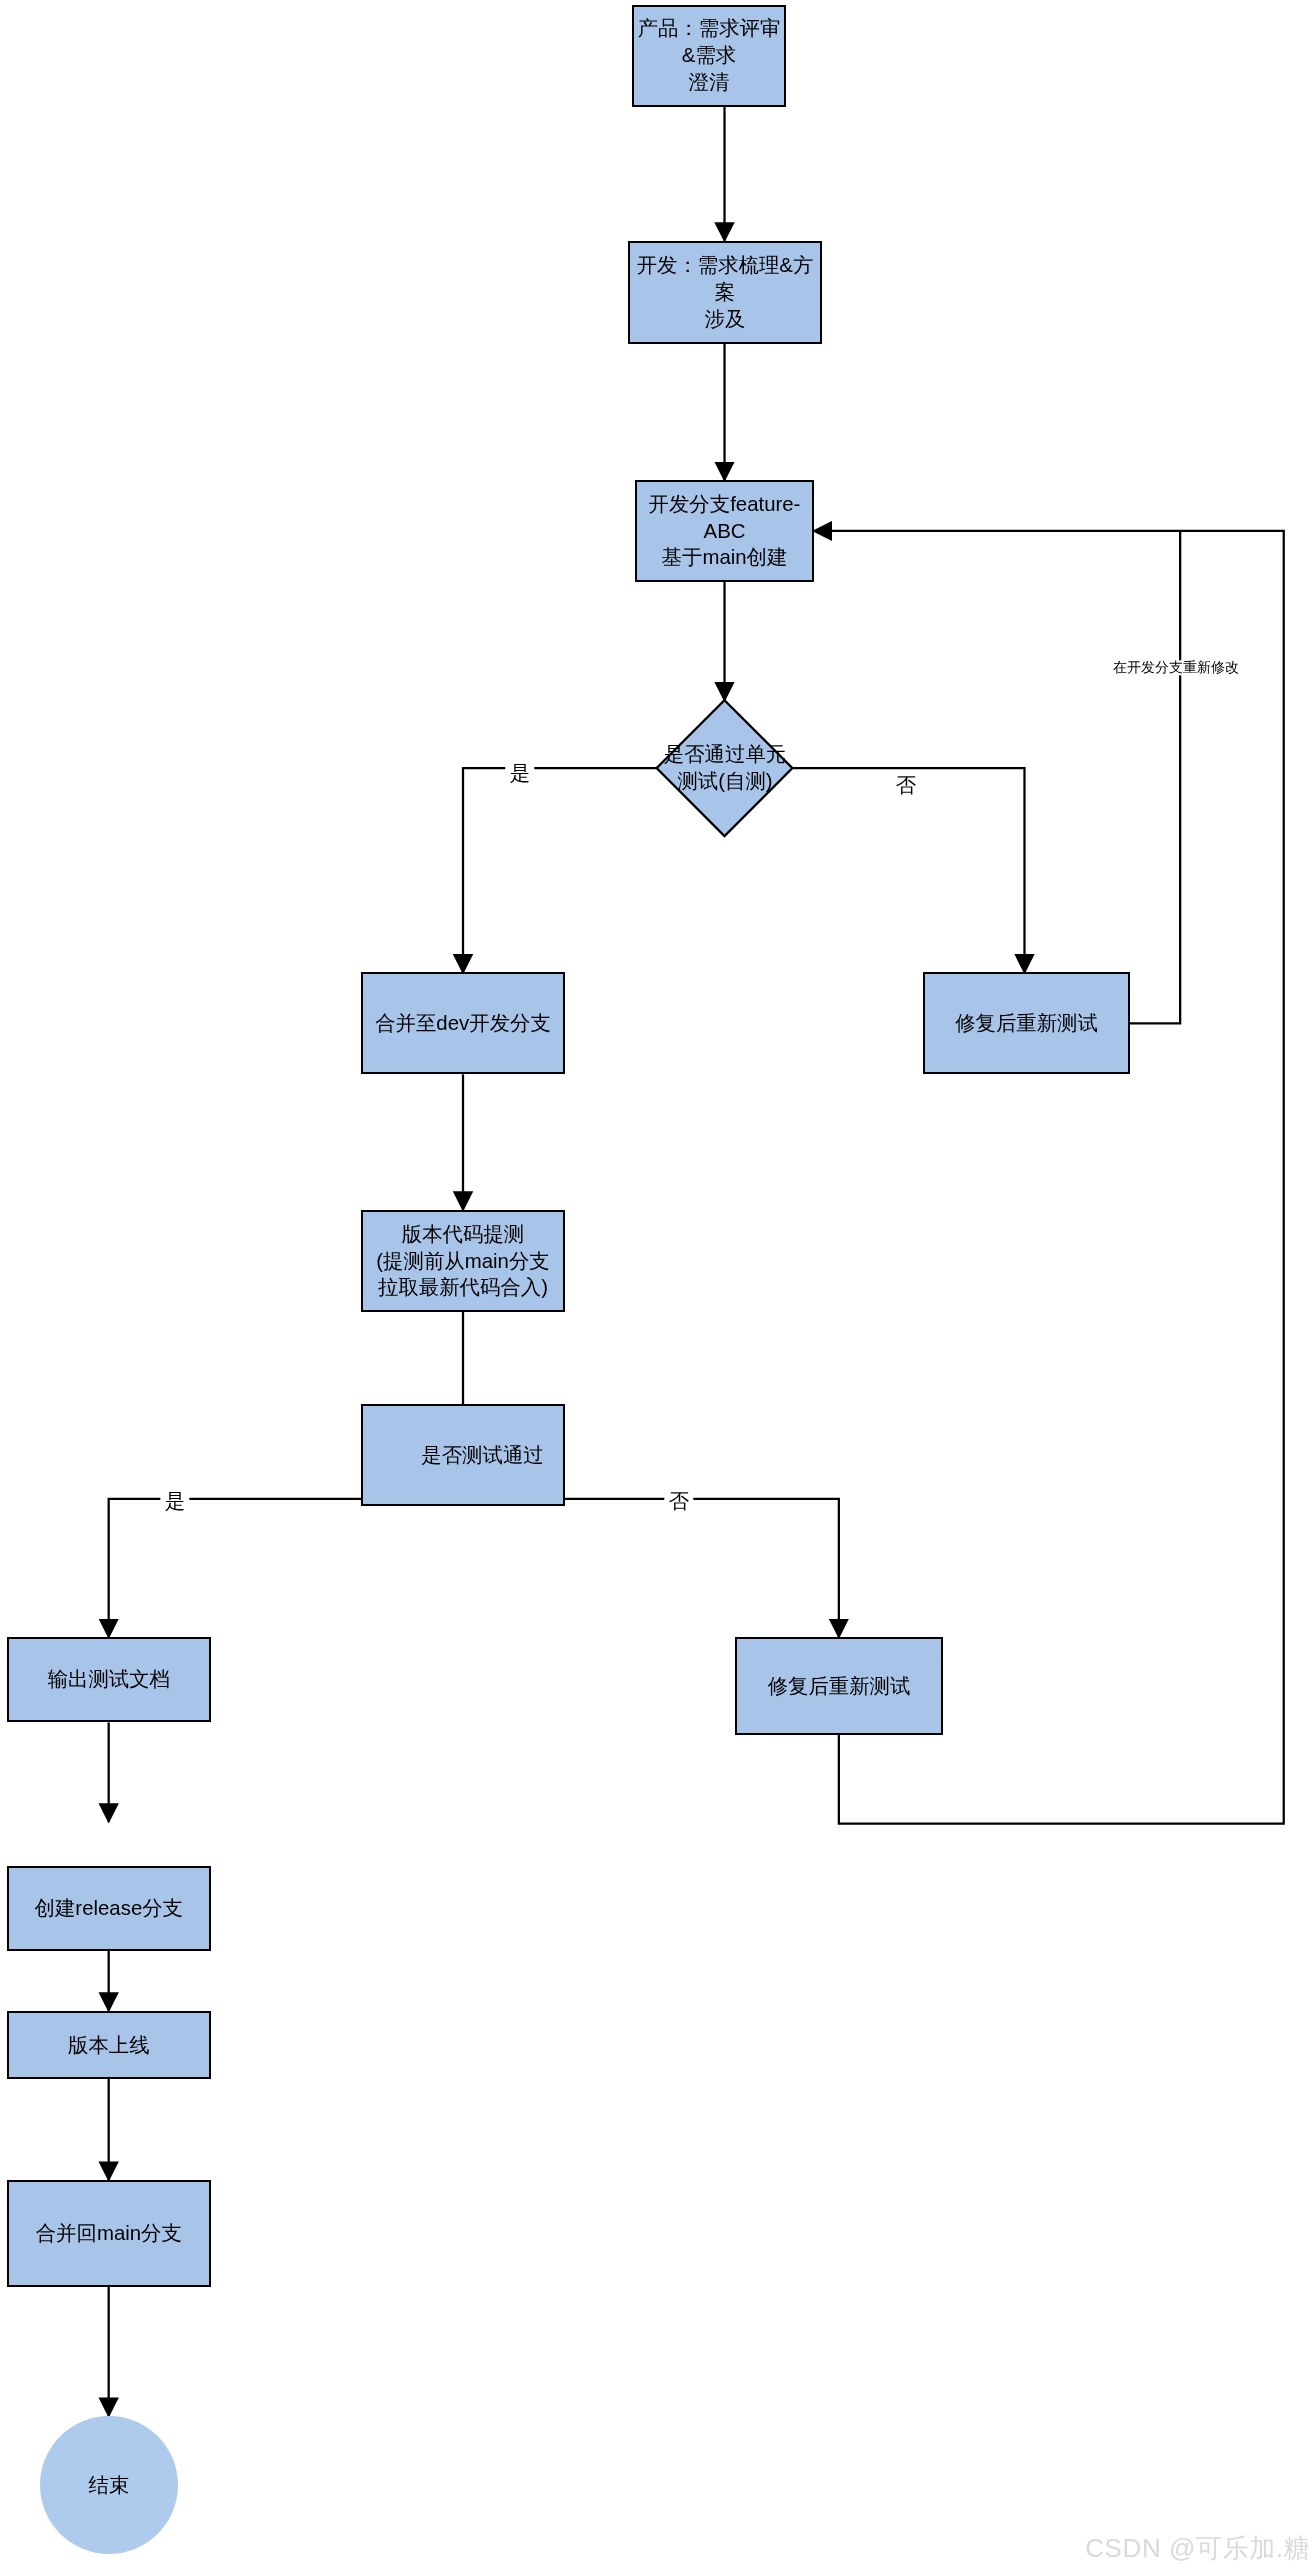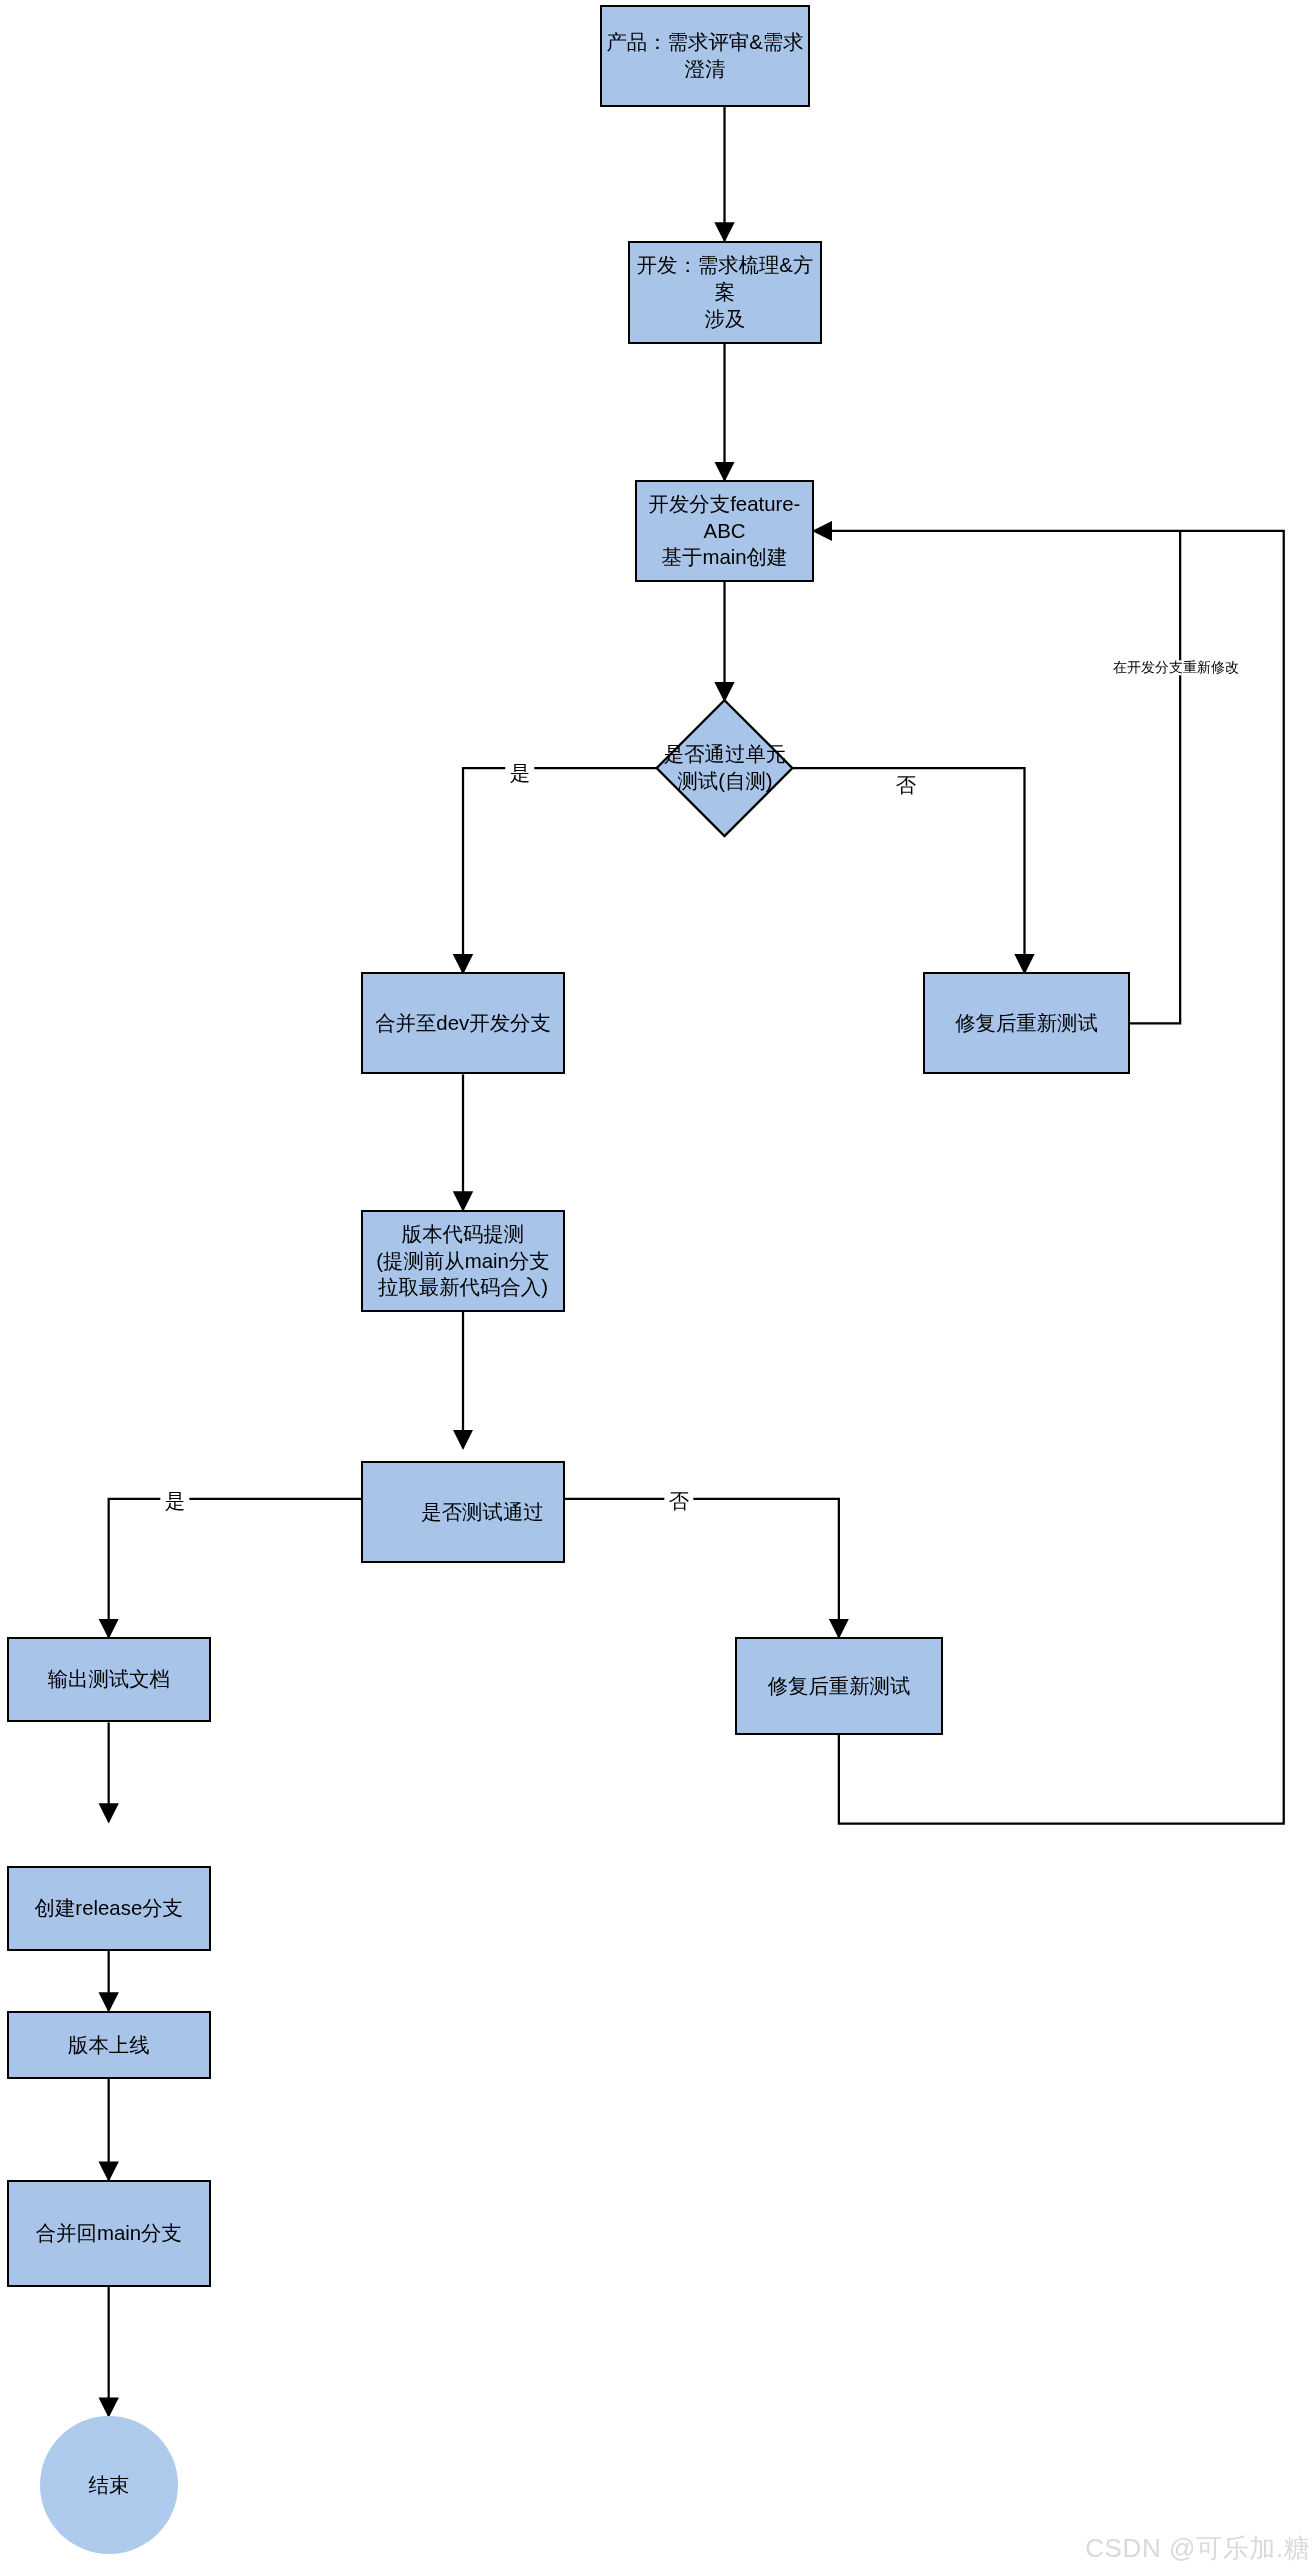--- a/index.html
+++ b/index.html
@@ -88,7 +88,7 @@
   <span class="edge-label" style="left:175px;top:1501px;">是</span>
   <span class="edge-label" style="left:679px;top:1501px;">否</span>
 
-  <div class="node" style="left:600px;top:4.5px;width:210px;height:102px;">产品：需求评审&amp;需求
+  <div class="node" style="left:632px;top:4.5px;width:154px;height:102px;">产品：需求评审&amp;需求
 澄清</div>
 
   <div class="node" style="left:628px;top:241px;width:194px;height:103px;">开发：需求梳理&amp;方案

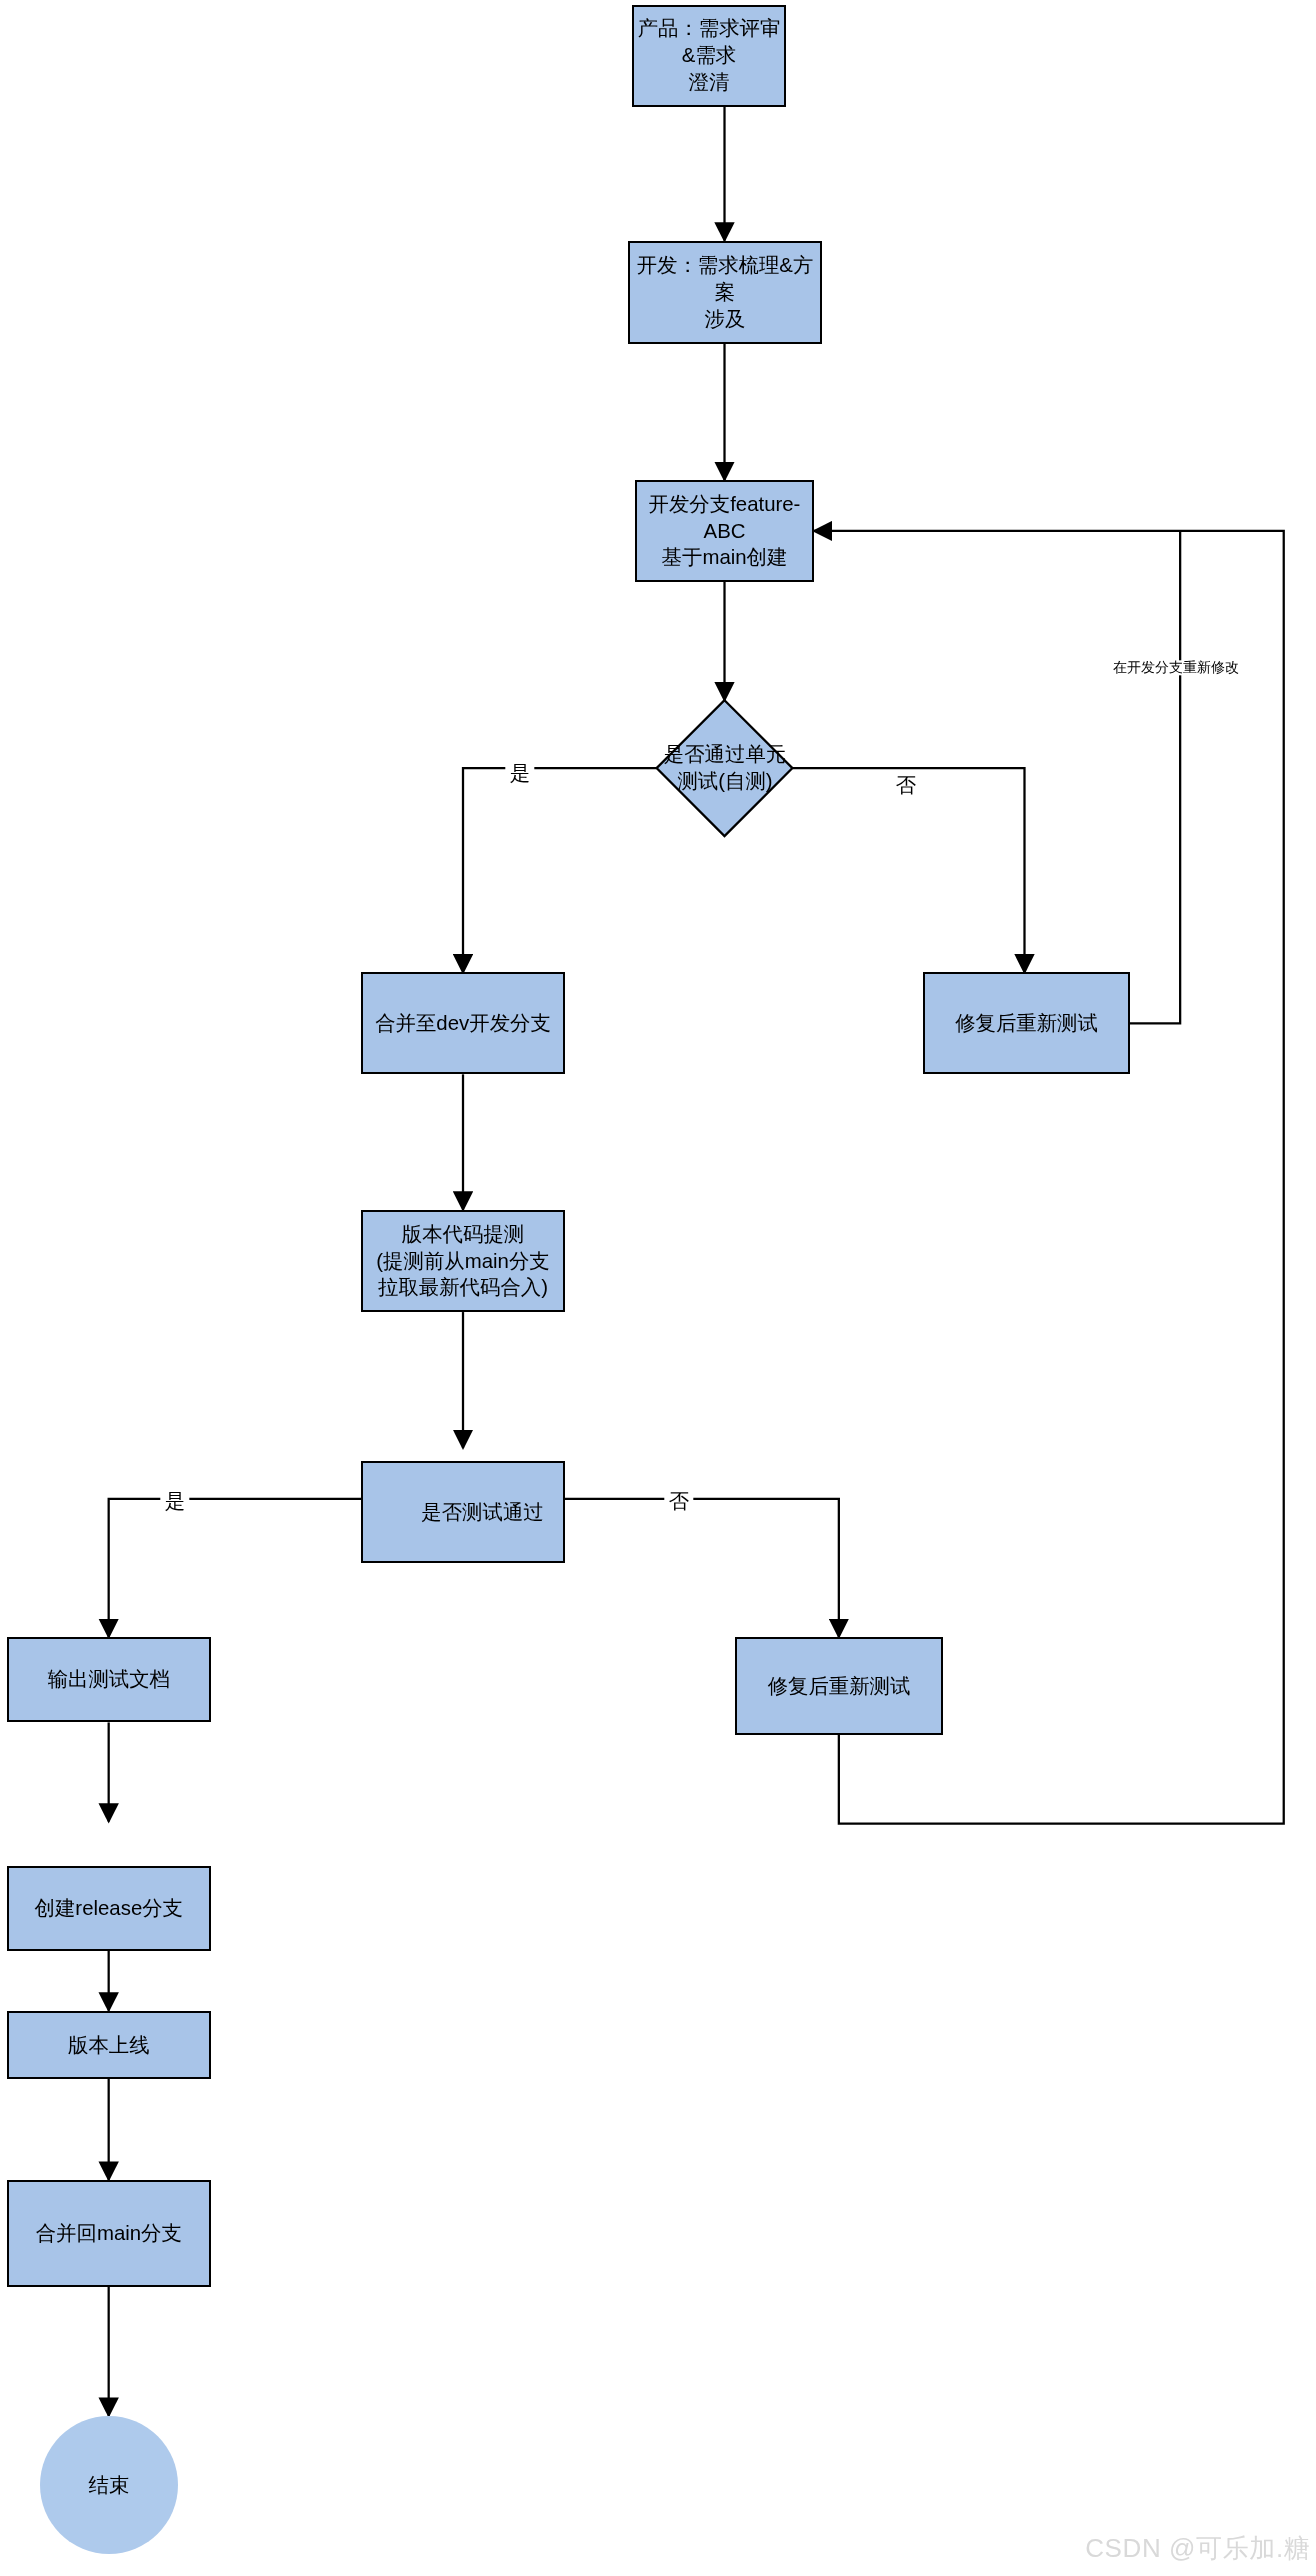--- a/index.html
+++ b/index.html
@@ -108,7 +108,7 @@
 (提测前从main分支
 拉取最新代码合入)</div>
 
-  <div class="node" style="left:361px;top:1461px;width:204px;height:102px;padding-left:39px;">是否测试通过</div>
+  <div class="node" style="left:361px;top:1404px;width:204px;height:102px;padding-left:39px;">是否测试通过</div>
 
   <div class="node" style="left:6.8px;top:1637px;width:204px;height:85px;">输出测试文档</div>
 

